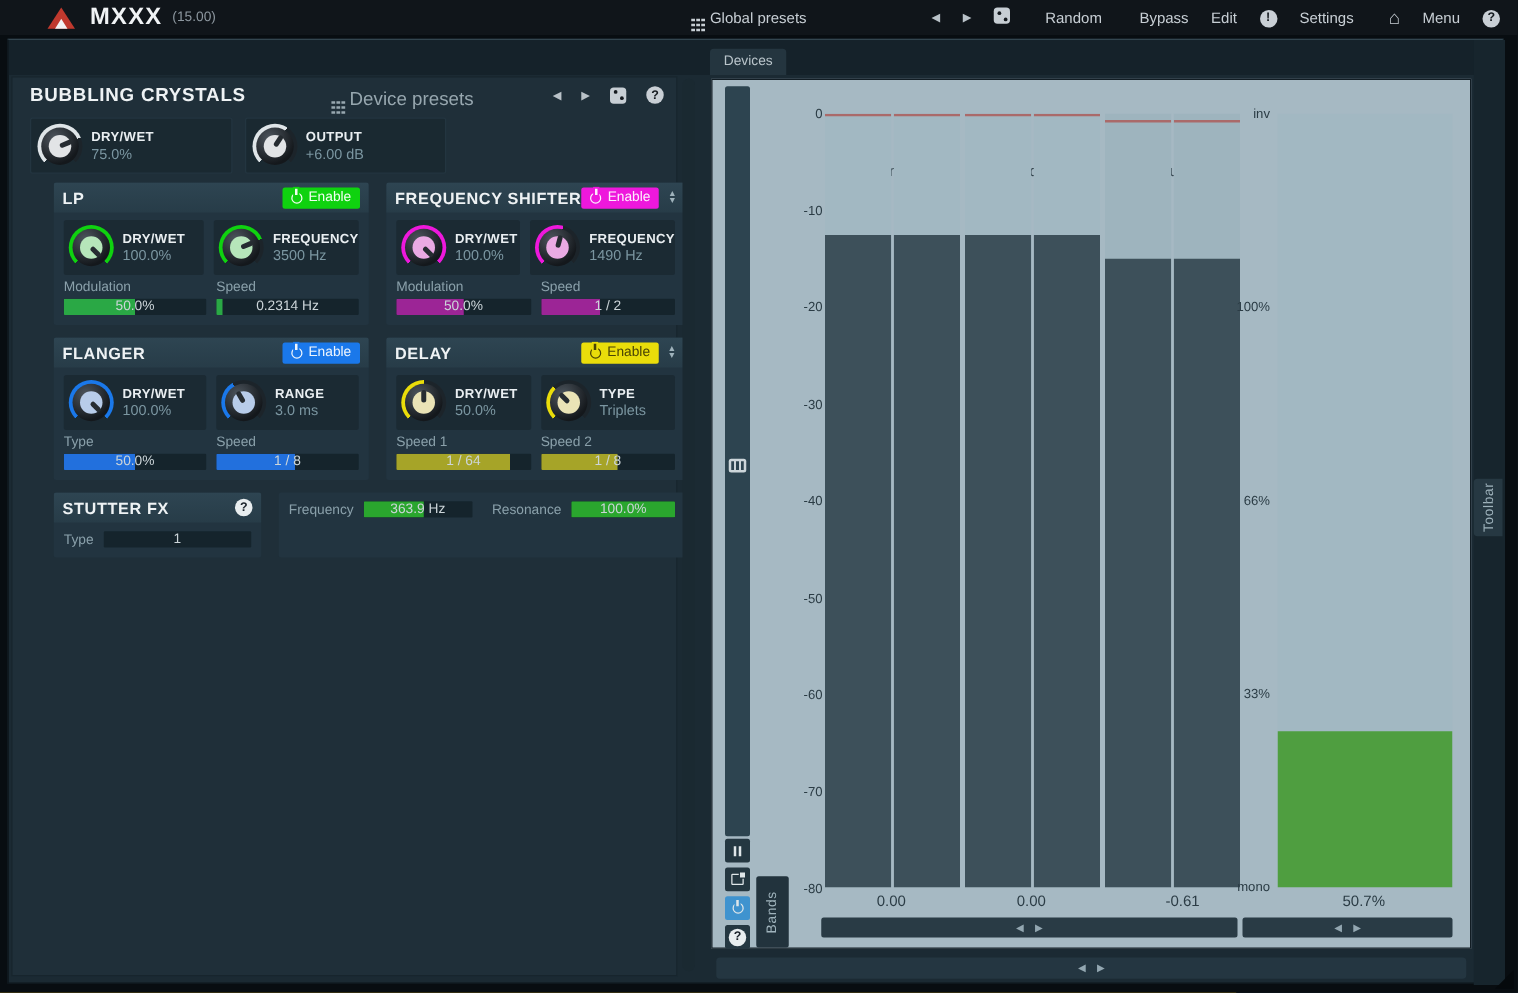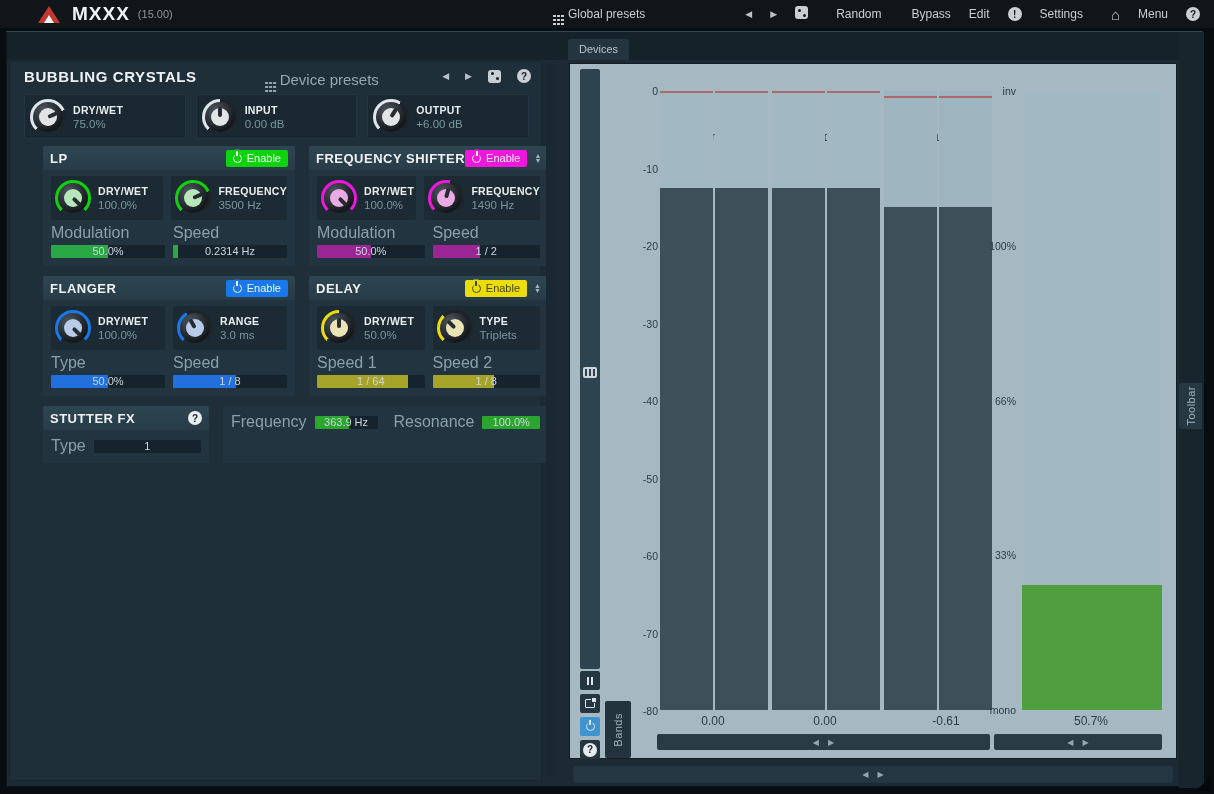--- a/index.html
+++ b/index.html
@@ -189,18 +189,6 @@
               </div>
           </div>
           <div class="mcell">
-            <div class="knob" style="--sweep: 135; --pa: 0deg; --arc: #dfe5e8; --kc: #e2e4e6;">
-              <div class="kring"></div>
-                <div class="kbody"></div>
-                <div class="kcap"></div>
-                <div class="kptr"></div>
-            </div>
-            <div class="ktext">
-                <div class="klabel">INPUT</div>
-                <div class="kvalue">0.00 dB</div>
-              </div>
-          </div>
-          <div class="mcell">
             <div class="knob" style="--sweep: 168; --pa: 33deg; --arc: #dfe5e8; --kc: #e2e4e6;">
               <div class="kring"></div>
                 <div class="kbody"></div>

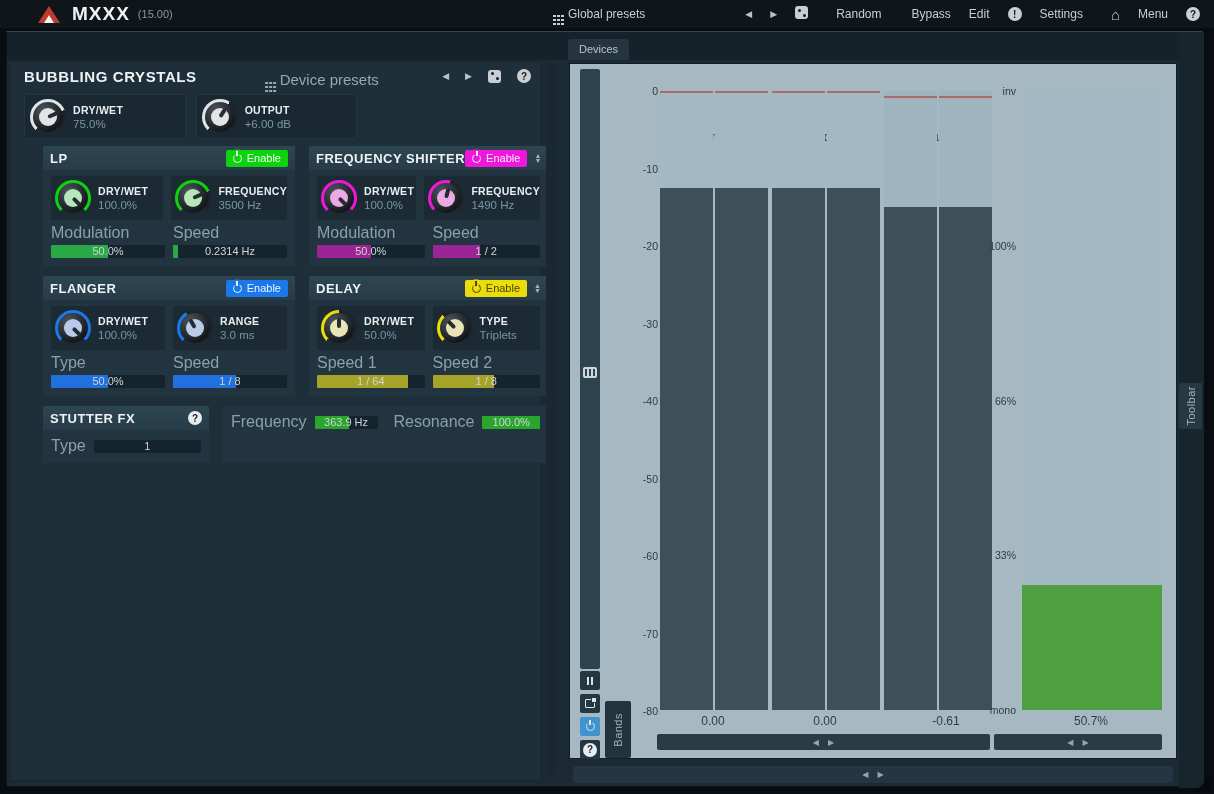--- a/index.html
+++ b/index.html
@@ -78,7 +78,7 @@
   .krow { display:grid; grid-template-columns:1fr 1fr; gap:8px; }
   .kcell { background:#1b2a33; border-radius:2px; height:44px; display:flex; align-items:center; padding-left:4px; }
   .srow { display:grid; grid-template-columns:1fr 1fr; gap:8px; margin-top:4px; }
-  .slabel { font-size:16px; color:#8aa0aa; margin-bottom:3px; }
+  .slabel { font-size:11px; color:#8aa0aa; margin-bottom:3px; }
   .strack { position:relative; height:13px; background:#15242c; border-radius:1px; overflow:hidden; }
   .sfill { position:absolute; left:0; top:0; bottom:0; background:var(--fill); }
   .sval { position:absolute; inset:0; text-align:center; font-size:11px; line-height:13px; color:#ccd5d9; }

